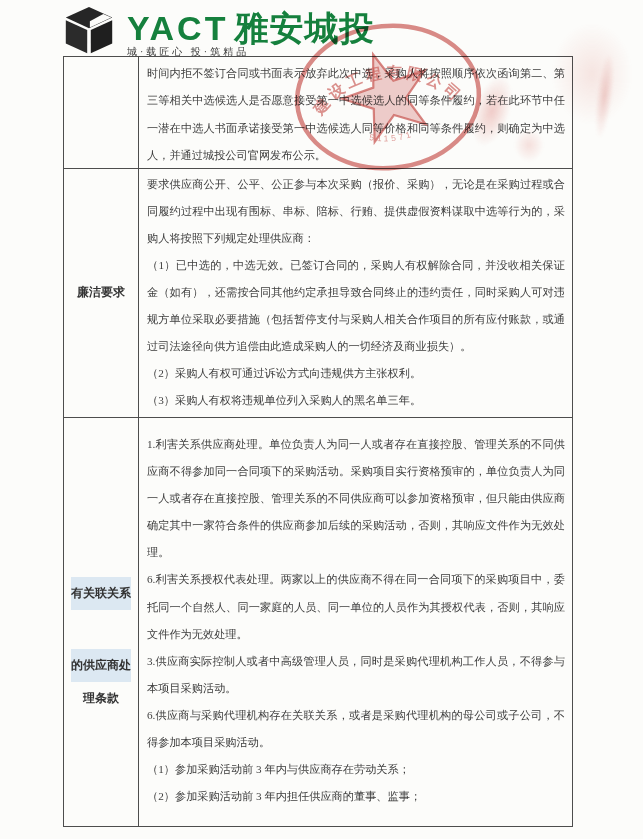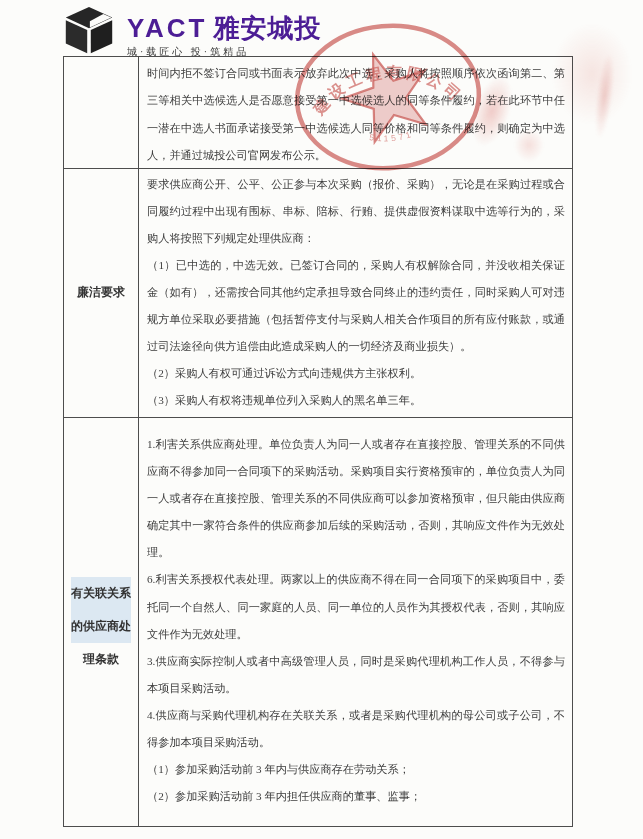--- a/index.html
+++ b/index.html
@@ -16,7 +16,7 @@
   .brand-text { padding-top:7px; }
   .brand-name {
     font-family:"Liberation Sans","DejaVu Sans",sans-serif;
-    font-size:26px; font-weight:bold; color:#4c1d95;
+    font-size:34px; font-weight:bold; color:#15803d;
     letter-spacing:1px; line-height:30px; white-space:nowrap;
   }
   .brand-name .en { letter-spacing:3px; margin-right:6px; }

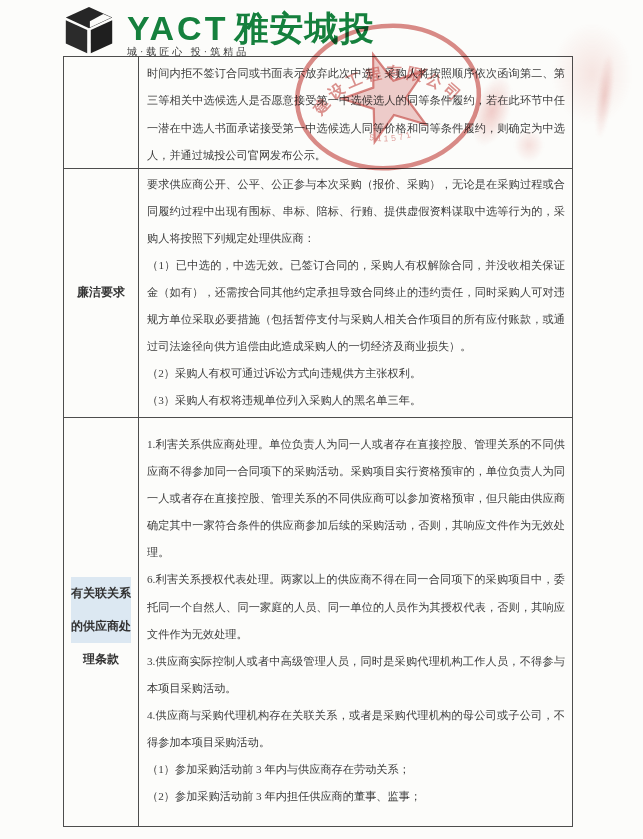--- a/index.html
+++ b/index.html
@@ -43,7 +43,7 @@
   .label-row2 { top:111px; height:249px; }
   .label-row3 { top:360px; height:409px; flex-direction:column; line-height:33px; padding-top:10px; box-sizing:border-box; }
   .label-row3 span { display:block; }
-  .label-row3 .hl { background:rgba(168,199,229,.38); }
+  .label-row3 .hl { background:rgba(168,199,229,.38);margin-top:39px; }
 
   .content-cell {
     position:absolute; left:75px; width:433px; box-sizing:border-box;

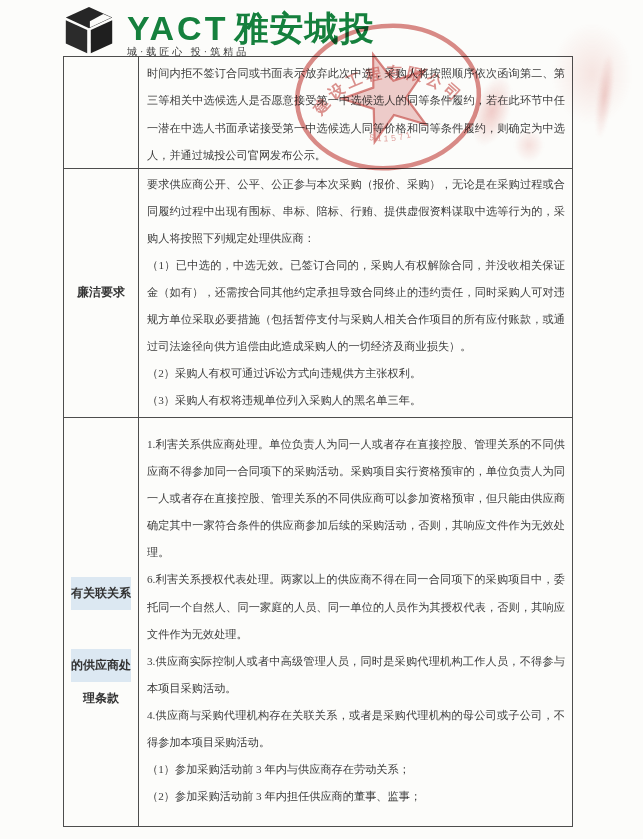--- a/index.html
+++ b/index.html
@@ -123,7 +123,7 @@
       <p>1.利害关系供应商处理。单位负责人为同一人或者存在直接控股、管理关系的不同供应商不得参加同一合同项下的采购活动。采购项目实行资格预审的，单位负责人为同一人或者存在直接控股、管理关系的不同供应商可以参加资格预审，但只能由供应商确定其中一家符合条件的供应商参加后续的采购活动，否则，其响应文件作为无效处理。</p>
       <p>6.利害关系授权代表处理。两家以上的供应商不得在同一合同项下的采购项目中，委托同一个自然人、同一家庭的人员、同一单位的人员作为其授权代表，否则，其响应文件作为无效处理。</p>
       <p>3.供应商实际控制人或者中高级管理人员，同时是采购代理机构工作人员，不得参与本项目采购活动。</p>
-      <p>4.供应商与采购代理机构存在关联关系，或者是采购代理机构的母公司或子公司，不得参加本项目采购活动。</p>
+      <p>6.供应商与采购代理机构存在关联关系，或者是采购代理机构的母公司或子公司，不得参加本项目采购活动。</p>
       <p>（1）参加采购活动前 3 年内与供应商存在劳动关系；</p>
       <p>（2）参加采购活动前 3 年内担任供应商的董事、监事；</p>
     </div>

